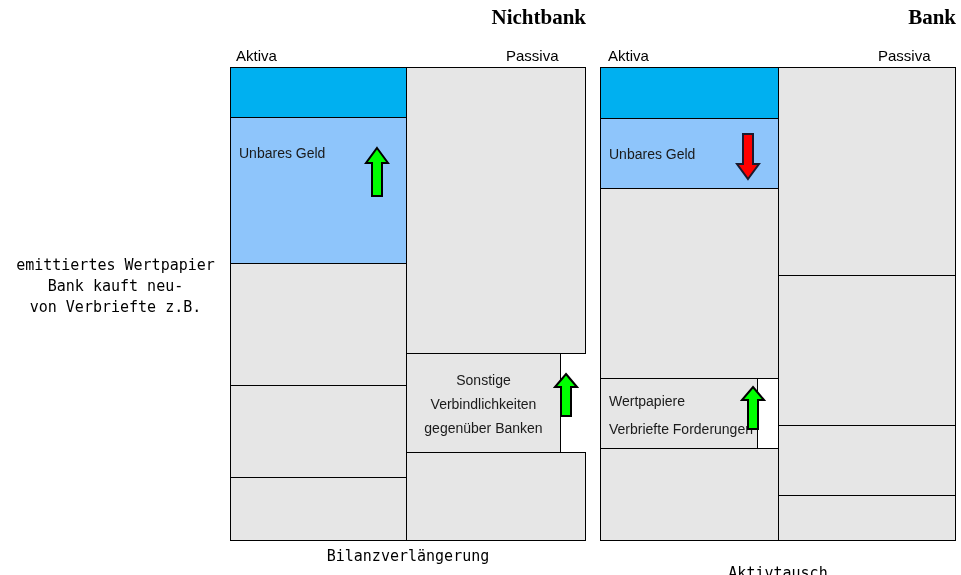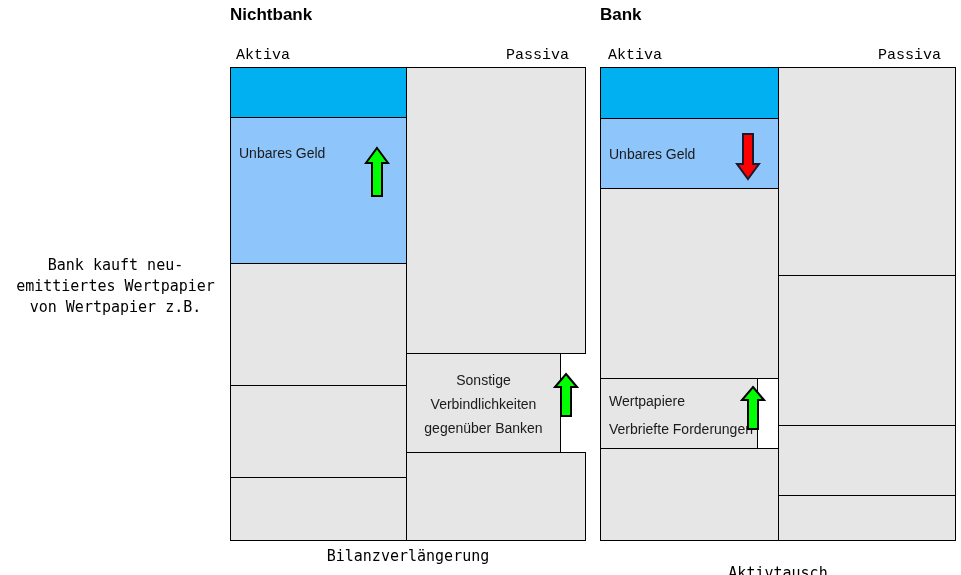--- a/index.html
+++ b/index.html
@@ -23,10 +23,10 @@
 
   
   .entity-title {
-    font-family: Liberation Sans, sans-serif;
+    font-family: Liberation Serif, serif;
     font-weight: bold;
-    font-size: 17px;
-    text-align: left;
+    font-size: 21px;
+    text-align: right;
     white-space: nowrap;
   }
   .side-label {

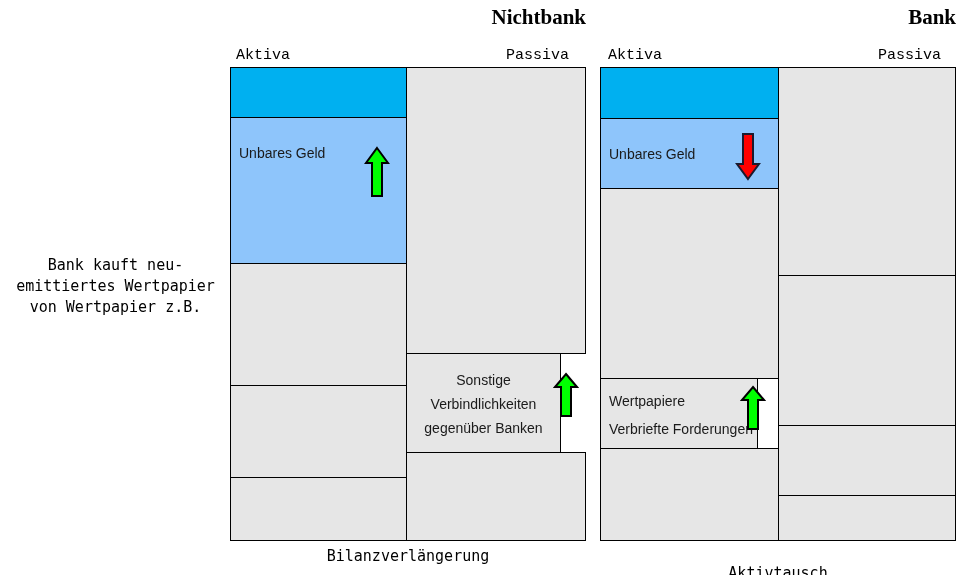--- a/index.html
+++ b/index.html
@@ -30,7 +30,7 @@
     white-space: nowrap;
   }
   .side-label {
-    font-family: Liberation Mono, monospace;
+    font-family: Liberation Sans, sans-serif;
     font-size: 15px;
     white-space: nowrap;
   }

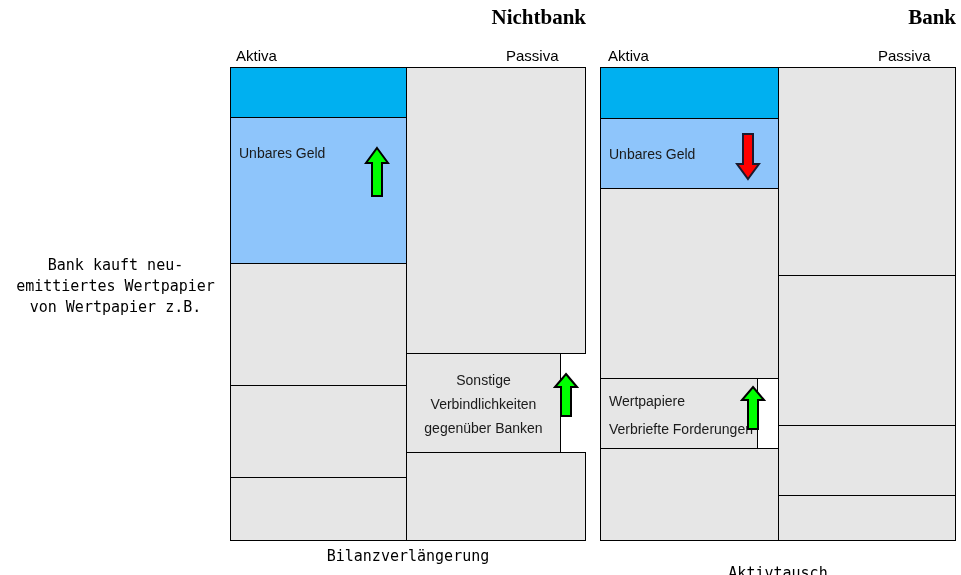--- a/index.html
+++ b/index.html
@@ -83,8 +83,8 @@
 <div id="stage">
 
   <div class="abs explain" style="left:8px; top:255px; width:215px;">
+    <div>emittiertes Wertpapier</div>
     <div>Bank kauft neu-</div>
-    <div>emittiertes Wertpapier</div>
     <div>von Wertpapier z.B.</div>
   </div>
 

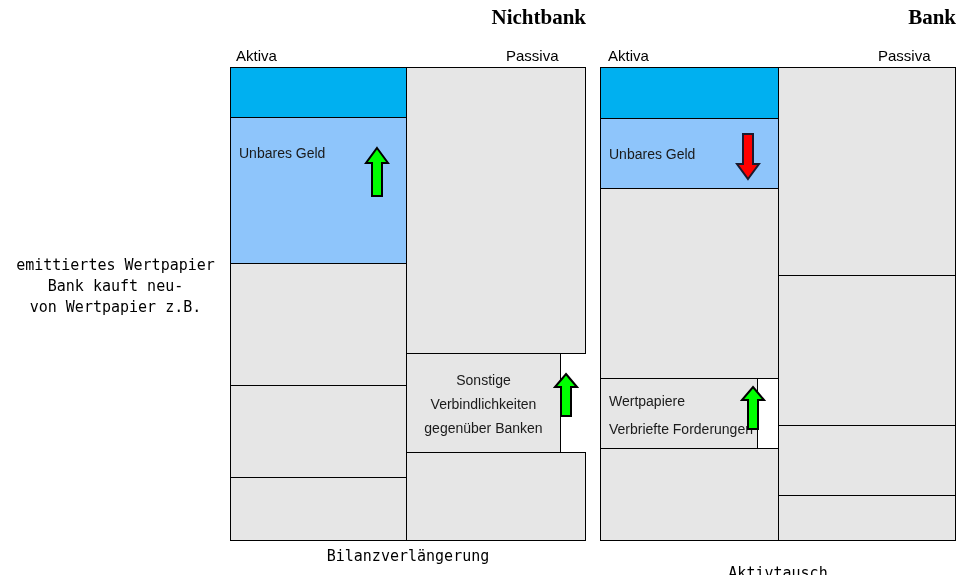--- a/index.html
+++ b/index.html
@@ -85,7 +85,7 @@
   <div class="abs explain" style="left:8px; top:255px; width:215px;">
     <div>emittiertes Wertpapier</div>
     <div>Bank kauft neu-</div>
-    <div>von Wertpapier z.B.</div>
+    <div>von Verbriefte z.B.</div>
   </div>
 
   <div class="abs entity-title" style="left:230px; top:5px; width:356px;">Nichtbank</div>

